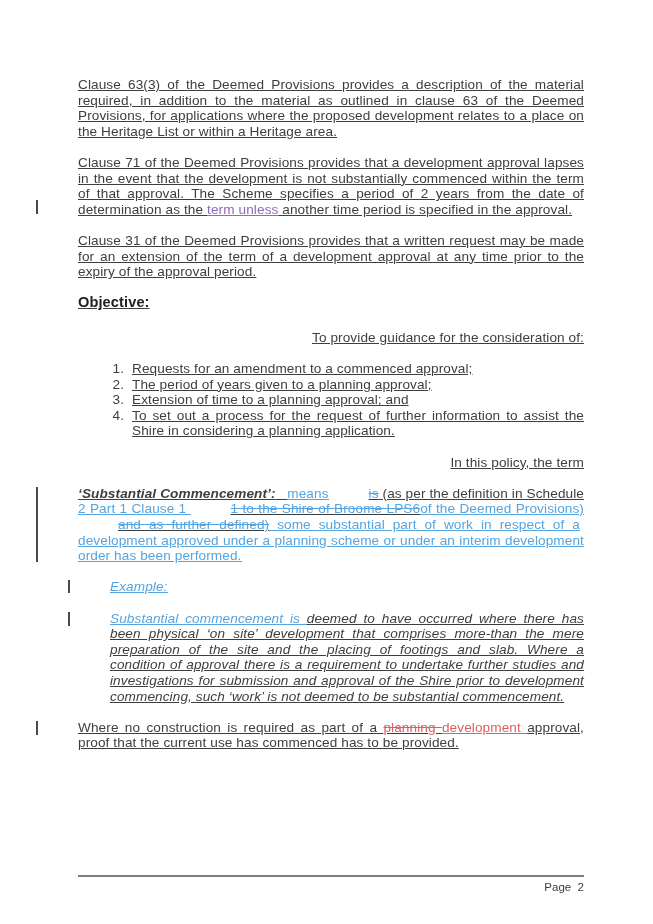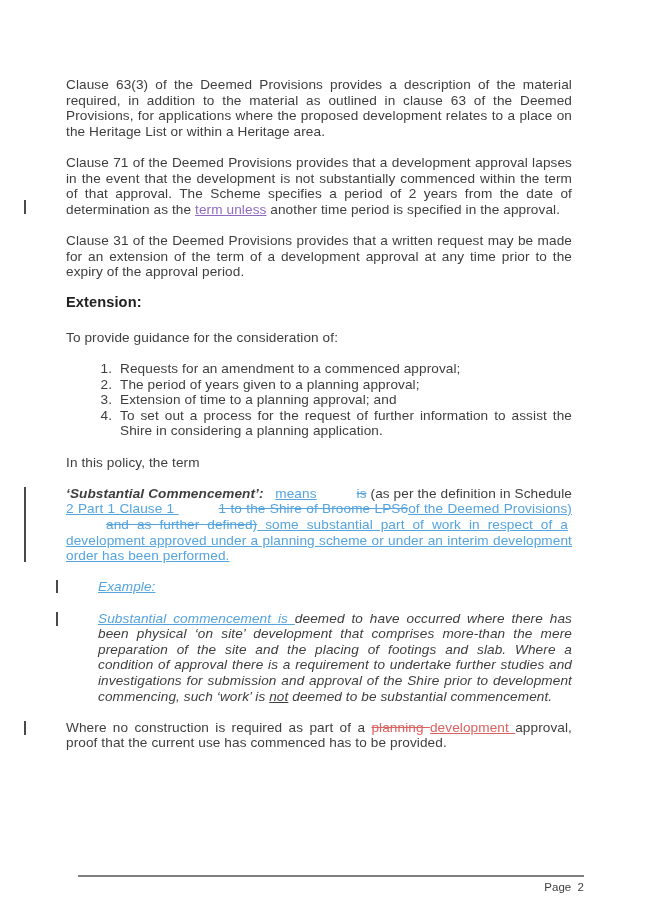--- a/index.html
+++ b/index.html
@@ -14,12 +14,13 @@
   }
   .content {
     position: absolute;
-    left: 66px;
+    left: 78px;
     top: 77px;
     width: 506px;
     font-size: 13.6px;
     line-height: 15.6px;
     letter-spacing: 0.1px;
+    text-decoration: underline;
   }
   .para { margin: 0 0 15.6px 0; position: relative; }
   .justify { text-align: justify; }

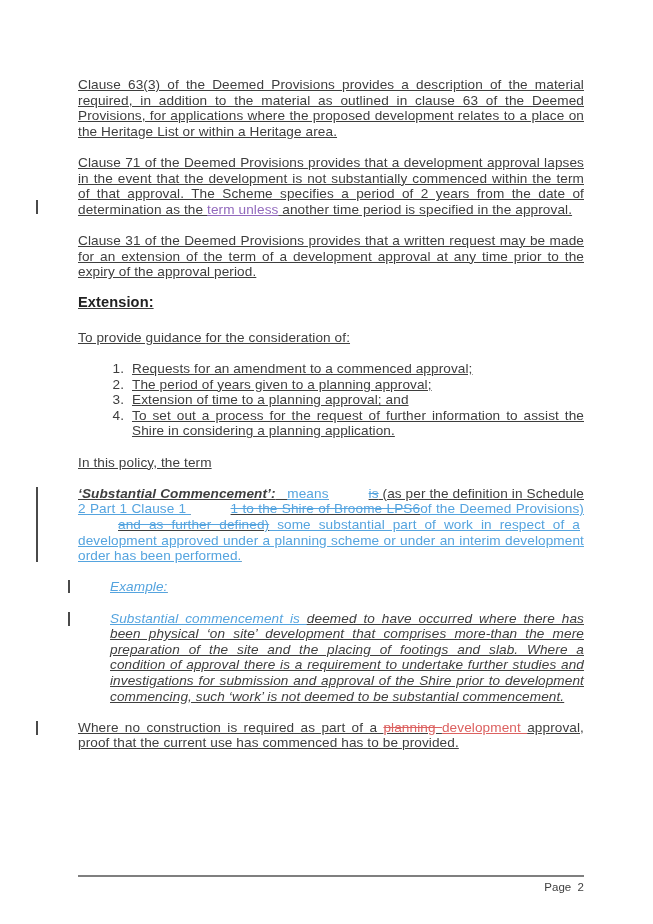--- a/index.html
+++ b/index.html
@@ -81,7 +81,7 @@
 
     <p class="para justify"><span class="run-n">Clause 31 of the Deemed Provisions provides that a written request may be made for an extension of the term of a development approval at any time prior to the expiry of the approval period.</span></p>
 
-    <h2 class="heading">Extension:</h2>
+    <h2 class="heading">Objective:</h2>
 
     <p class="lead">To provide guidance for the consideration of:</p>
 

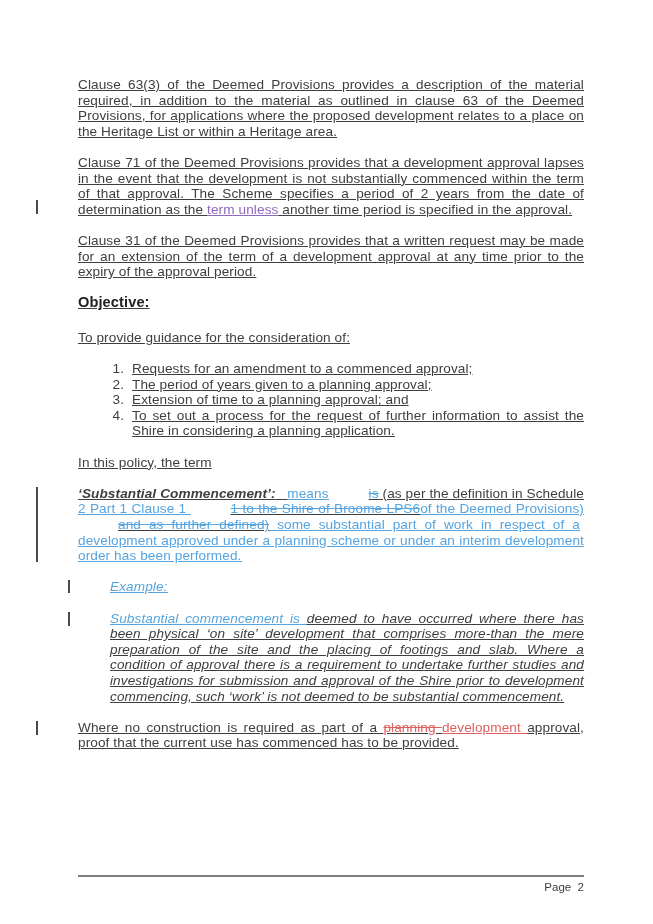--- a/index.html
+++ b/index.html
@@ -30,7 +30,7 @@
     color: var(--heading, #212121);
     margin: 0 0 19px 0;
   }
-  .lead { margin: 0 0 15.6px 0; }
+  .lead { margin: 0 0 15.6px 0; text-align: right; }
   ol.obj-list { margin: 0 0 15.6px 0; padding-left: 50px; }
   ol.obj-list li { padding-left: 4px; margin: 0; }
   .italic { font-style: italic; margin-left: 32px; }

